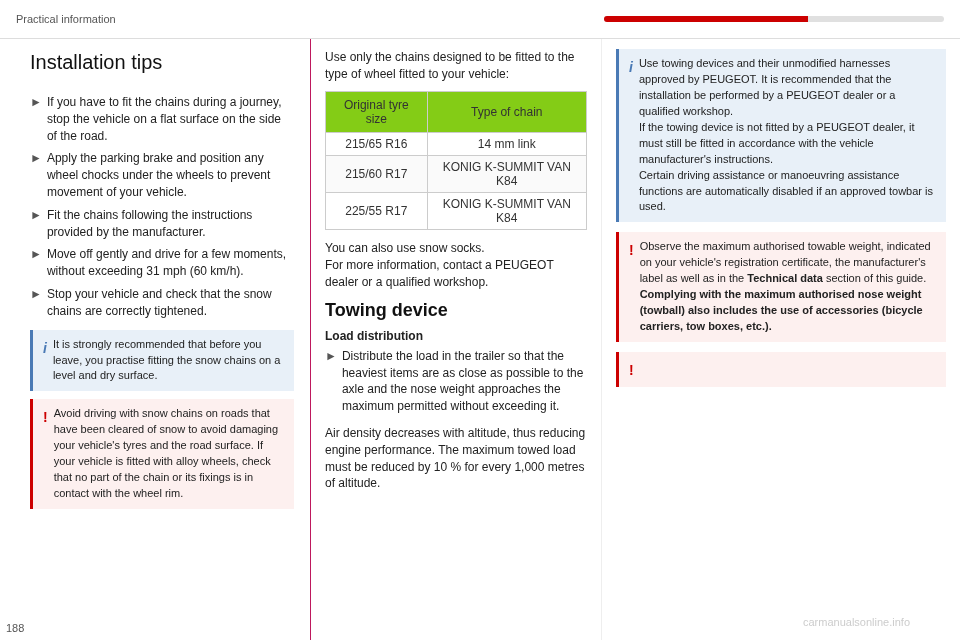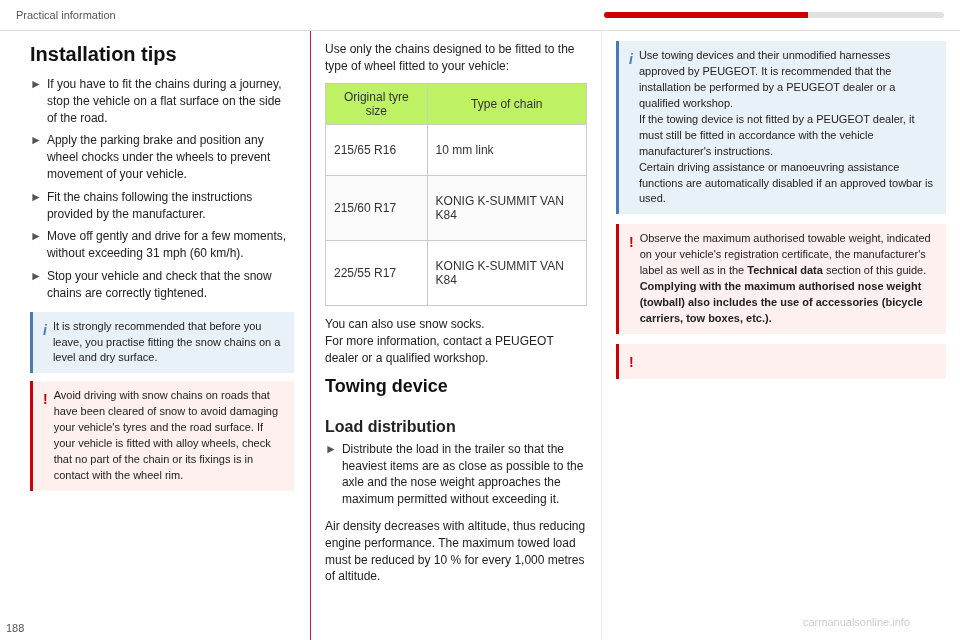--- a/index.html
+++ b/index.html
@@ -20,7 +20,7 @@
       align-items: center;
       padding: 4px 16px;
       border-bottom: 1px solid #ddd;
-      height: 31px;
+      height: 39px;
     }
     .header-title {
       font-size: 11px;

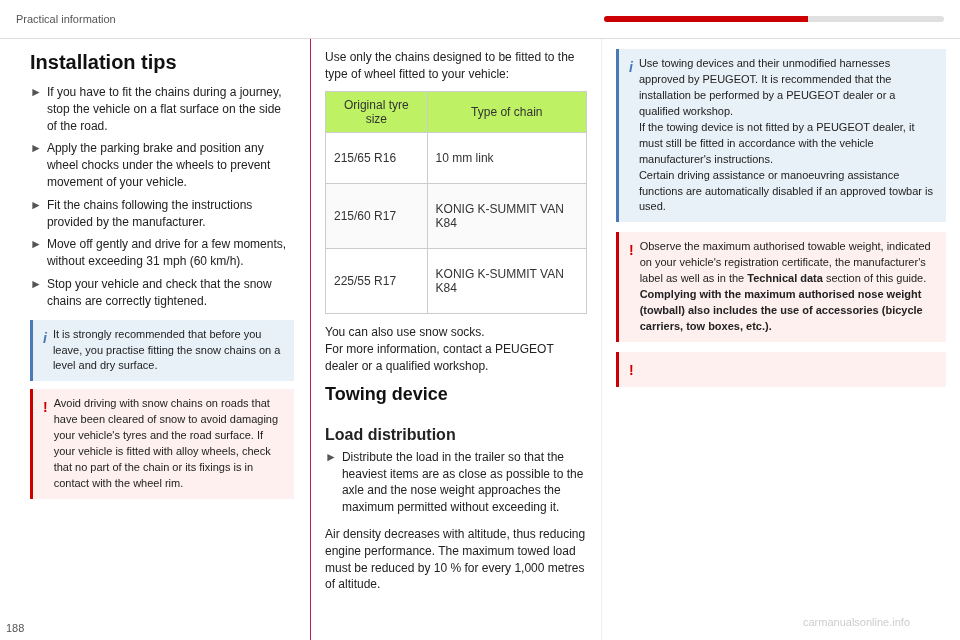--- a/index.html
+++ b/index.html
@@ -75,8 +75,8 @@
     
     .section-title {
       font-size: 20px;
-      font-weight: bold;
-      margin-bottom: 10px;
+      font-weight: normal;
+      margin-bottom: 20px;
       color: #111;
     }
 

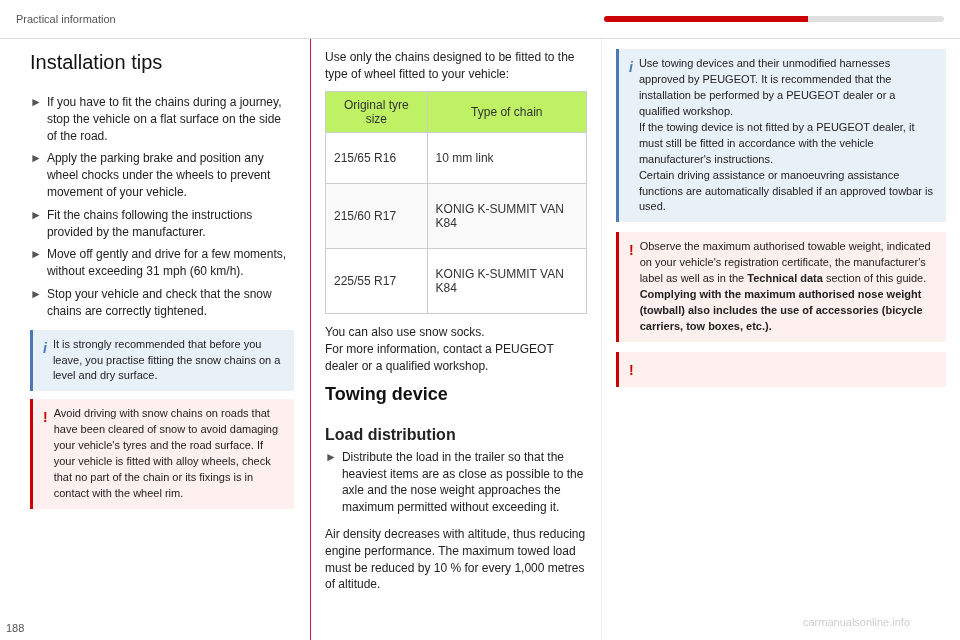--- a/index.html
+++ b/index.html
@@ -148,7 +148,7 @@
       font-size: 12px;
     }
     .chain-table th {
-      background: #bef264;
+      background: #84cc16;
       border: 1px solid #ccc;
       padding: 6px 8px;
       text-align: center;

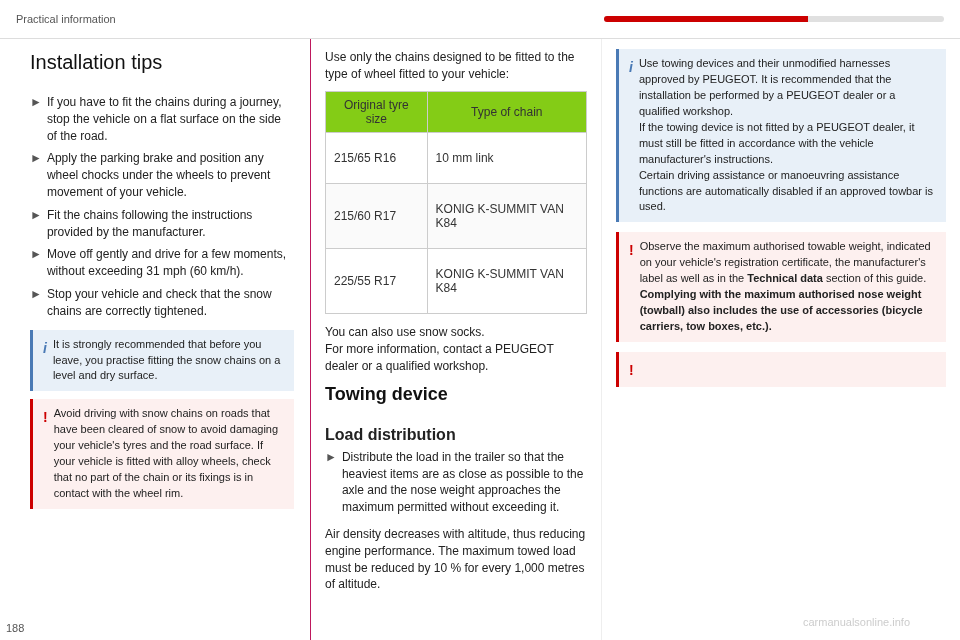--- a/index.html
+++ b/index.html
@@ -157,8 +157,8 @@
     }
     .chain-table td {
       border: 1px solid #ccc;
-      padding: 18px 8px;
-      text-align: left;
+      padding: 4px 8px;
+      text-align: center;
       color: #333;
     }
     .chain-table tbody tr:nth-child(even) {

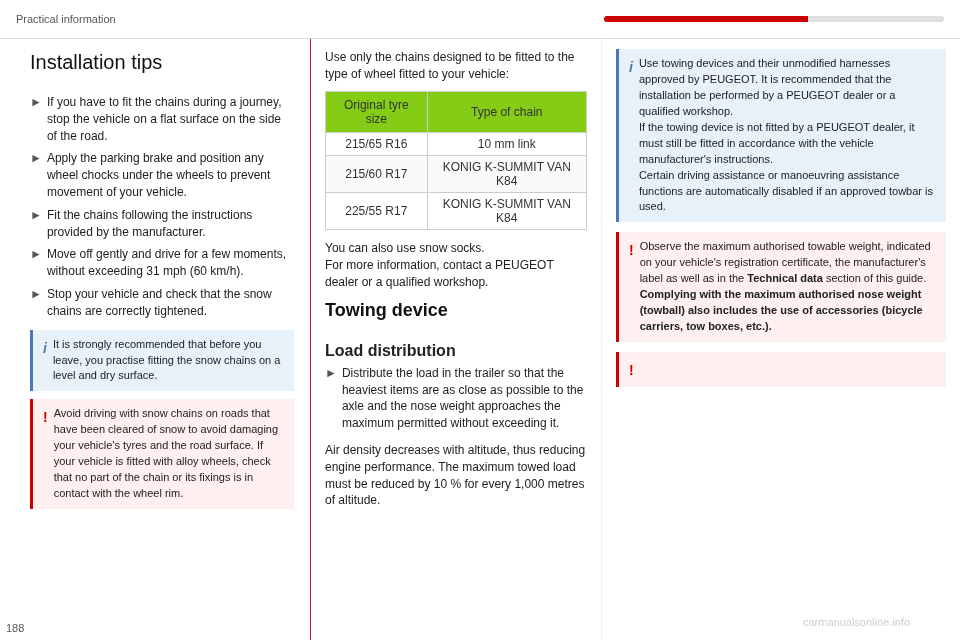--- a/index.html
+++ b/index.html
@@ -259,7 +259,7 @@
       <tbody id="chain-table-body">
       <tr>
             <td>215/65 R16</td>
-            <td>10 mm link</td>
+            <td>14 mm link</td>
           </tr>
           <tr>
             <td>215/60 R17</td>

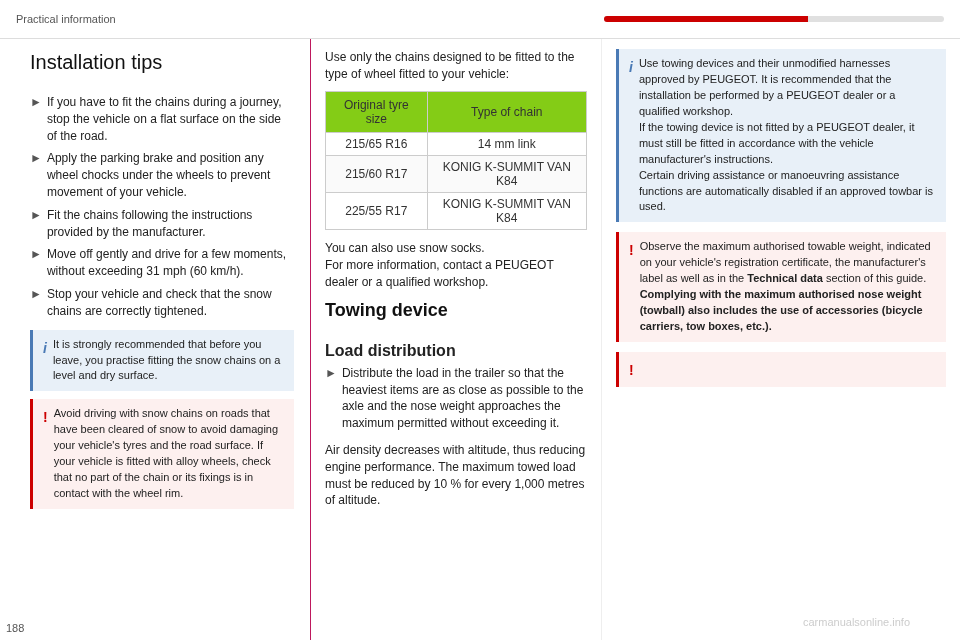--- a/index.html
+++ b/index.html
@@ -169,7 +169,7 @@
     .towing-title {
       font-size: 18px;
       font-weight: bold;
-      margin-bottom: 21px;
+      margin-bottom: 8px;
       color: #111;
     }
     .load-subtitle {

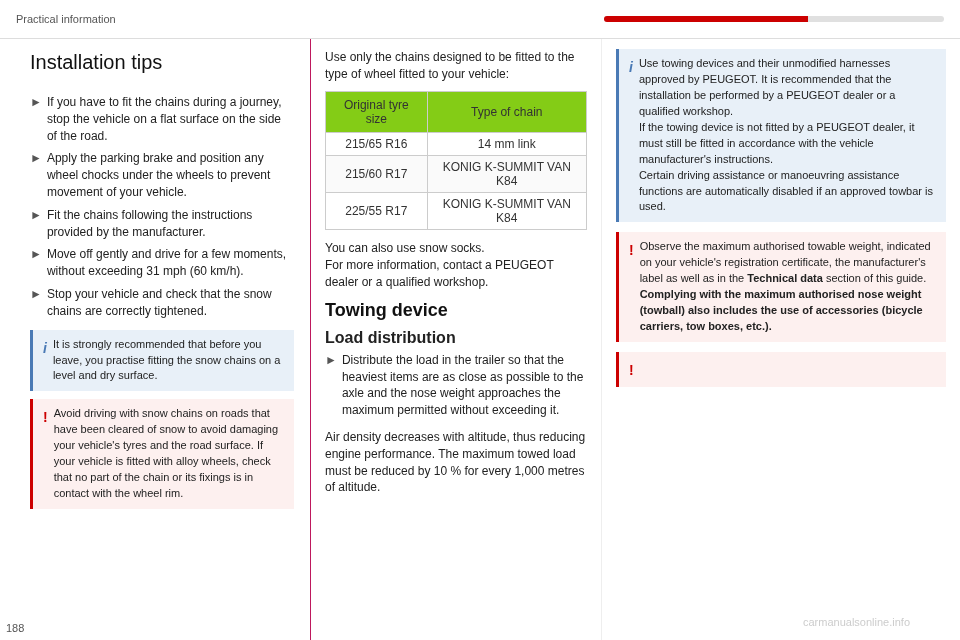--- a/index.html
+++ b/index.html
@@ -175,7 +175,7 @@
     .load-subtitle {
       font-weight: bold;
       margin-bottom: 5px;
-      font-size: 16px;
+      font-size: 12px;
     }
 
     .page-number {

